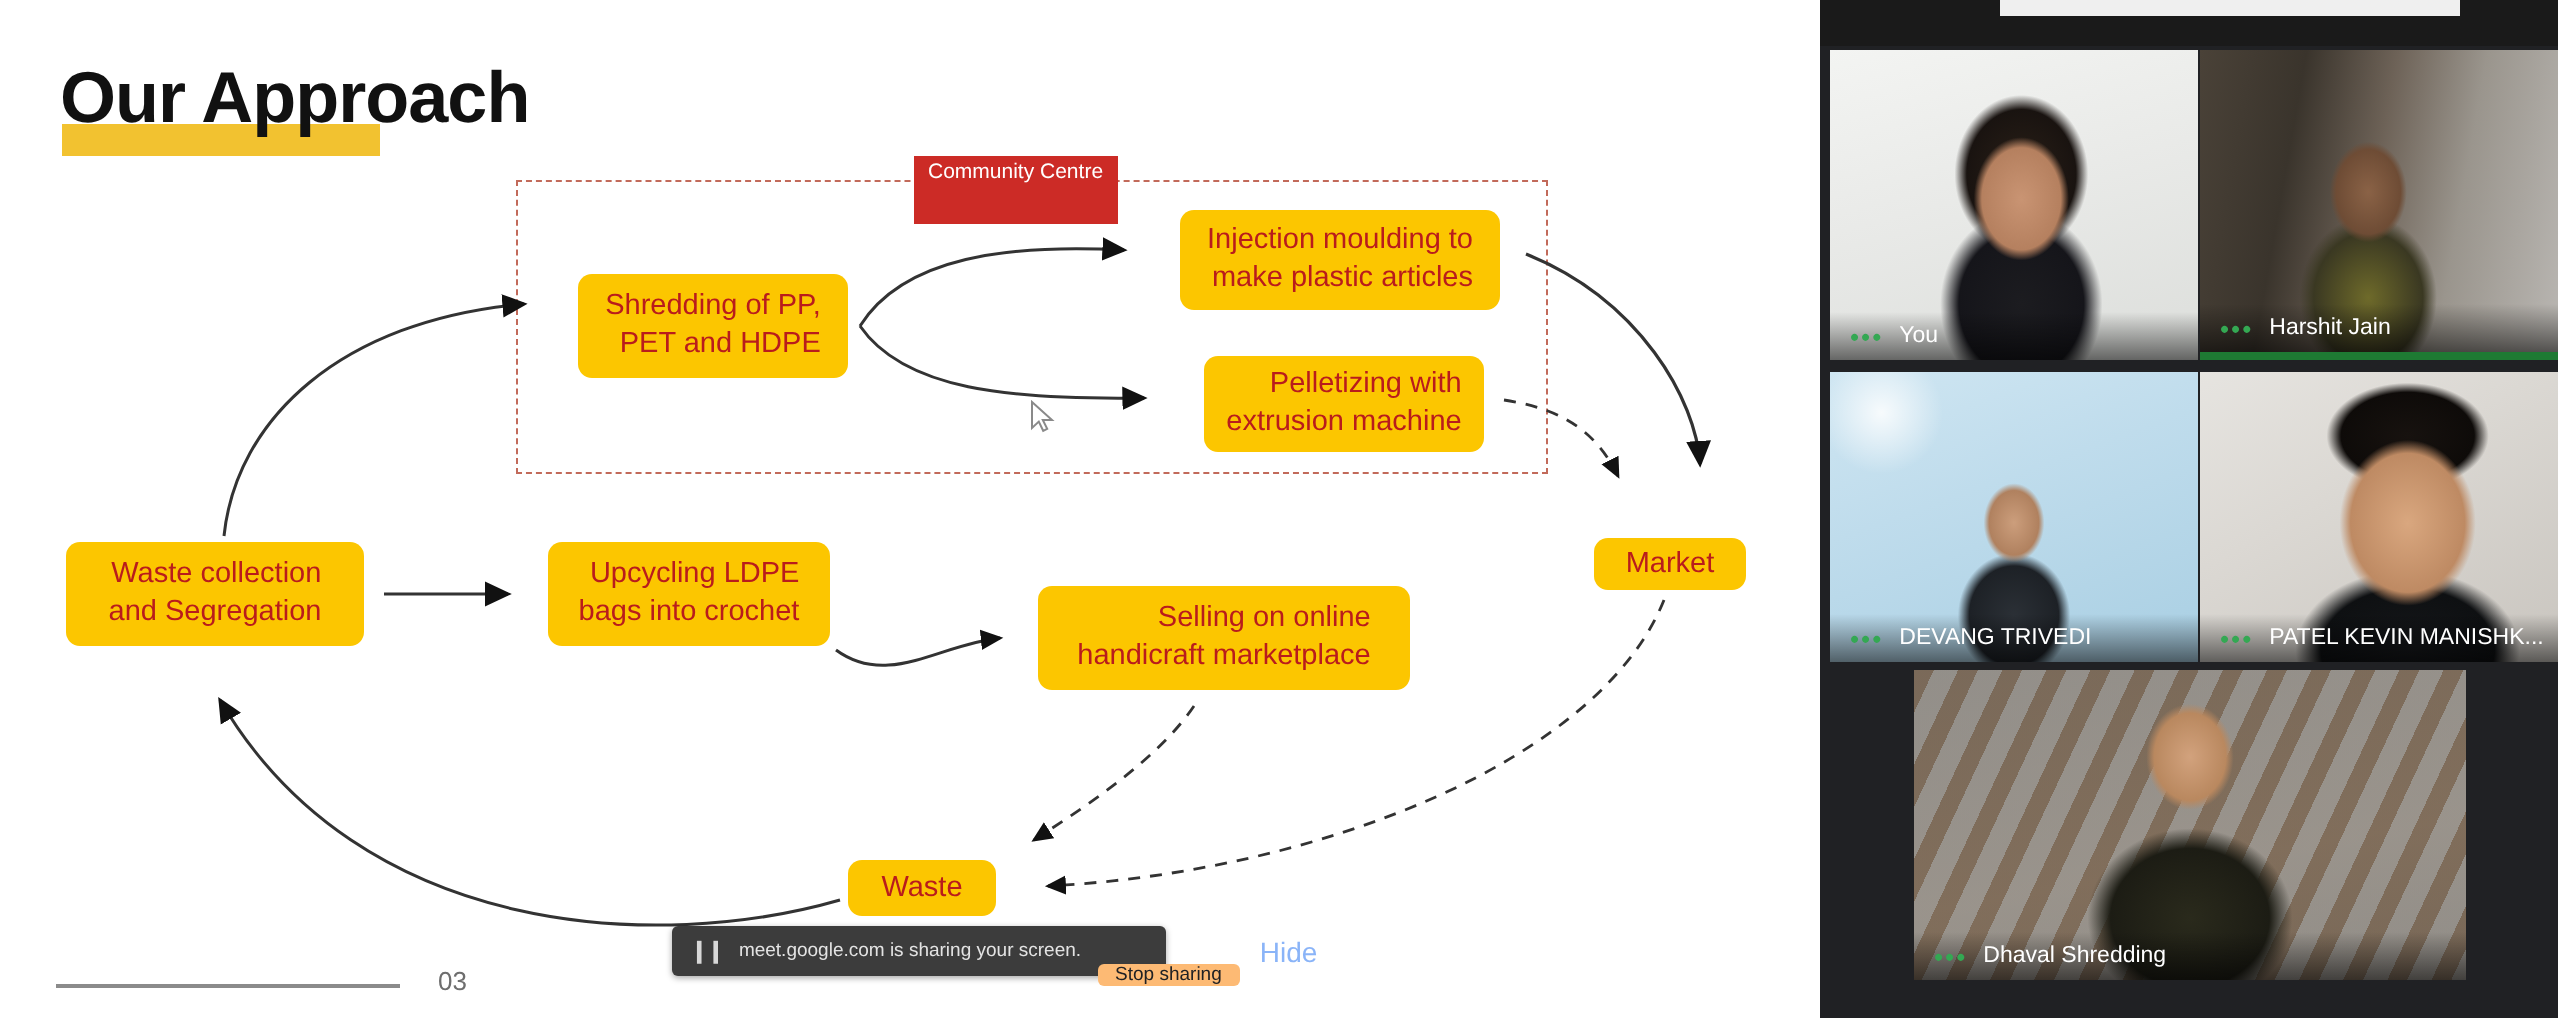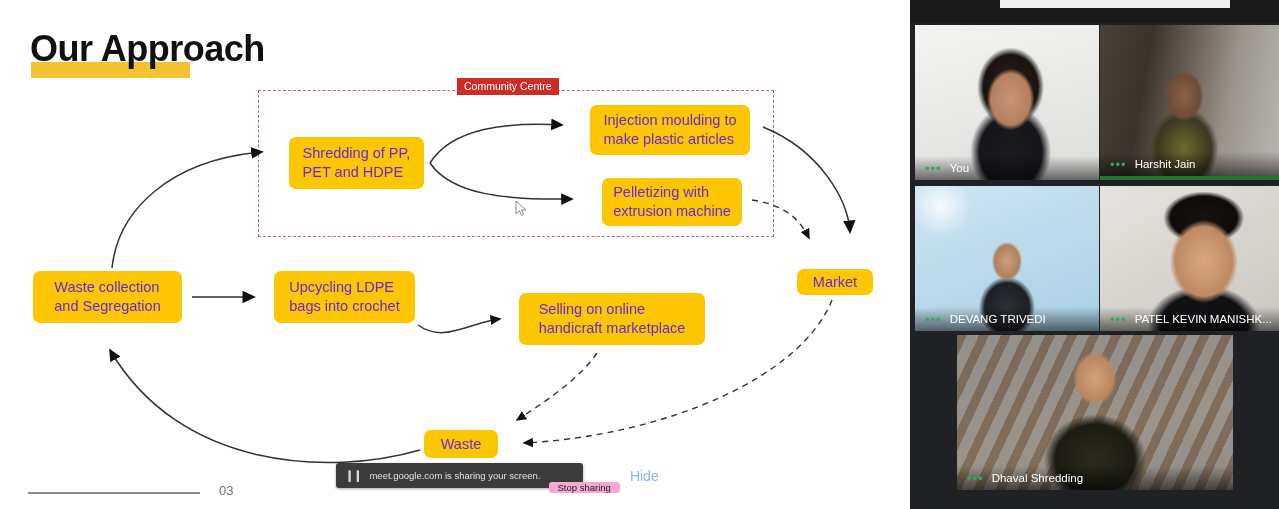--- a/index.html
+++ b/index.html
@@ -60,7 +60,7 @@
     background: #CC2B26;
     color: #ffffff;
     font-size: 10.5px;
-    padding: 2px 7px 3px 7px;
+    padding: 2px 7px 20px 7px;
     line-height: 12px;
     white-space: nowrap;
     z-index: 4;

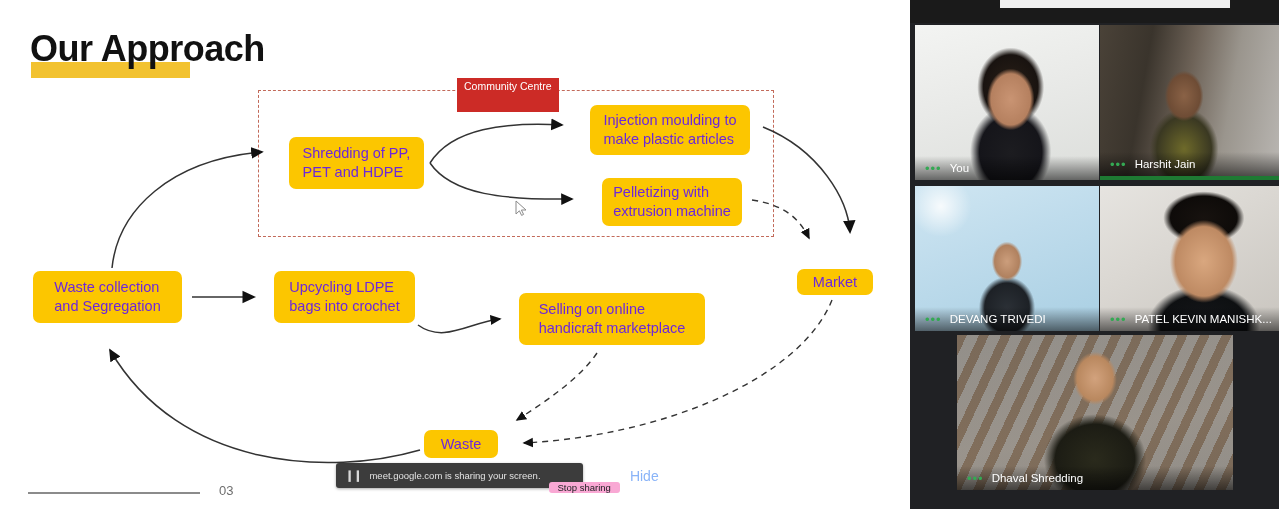--- a/index.html
+++ b/index.html
@@ -71,13 +71,13 @@
     position: absolute;
     background: #FCC600;
     border-radius: 7px;
-    color: #6d28d9;
+    color: #b91c1c;
     font-size: 14.5px;
     line-height: 19px;
     display: flex;
     align-items: center;
     justify-content: center;
-    text-align: left;
+    text-align: right;
     box-sizing: border-box;
     padding: 4px 8px;
     z-index: 3;

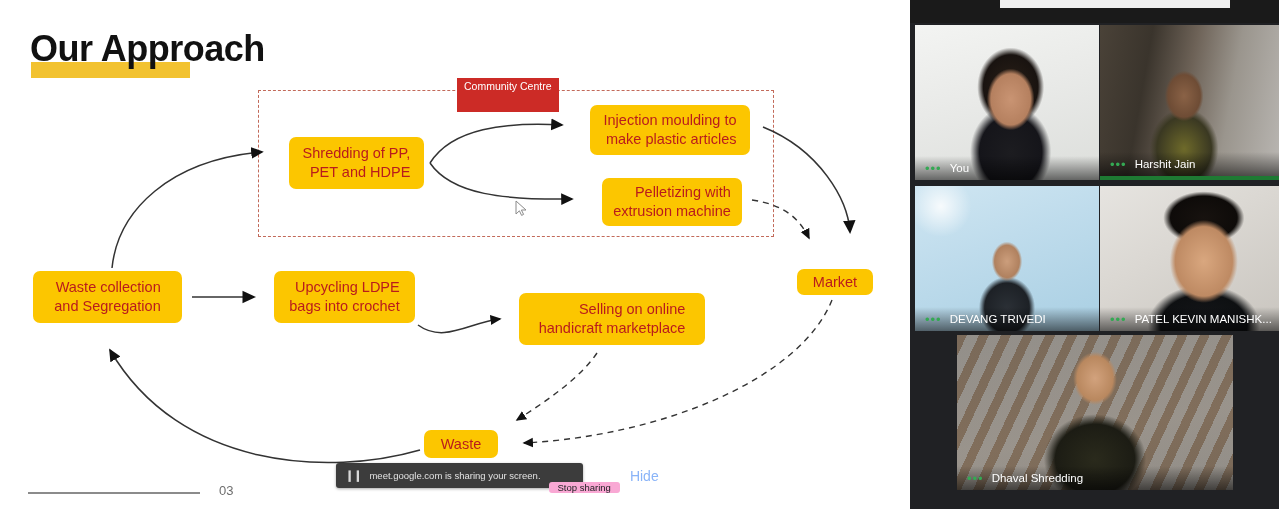--- a/index.html
+++ b/index.html
@@ -150,7 +150,7 @@
   }
   #share-stop {
     margin-left: 8px;
-    background: #f9a8d4;
+    background: #fdba74;
     color: #202124;
     font-size: 9.5px;
     border-radius: 3px;

